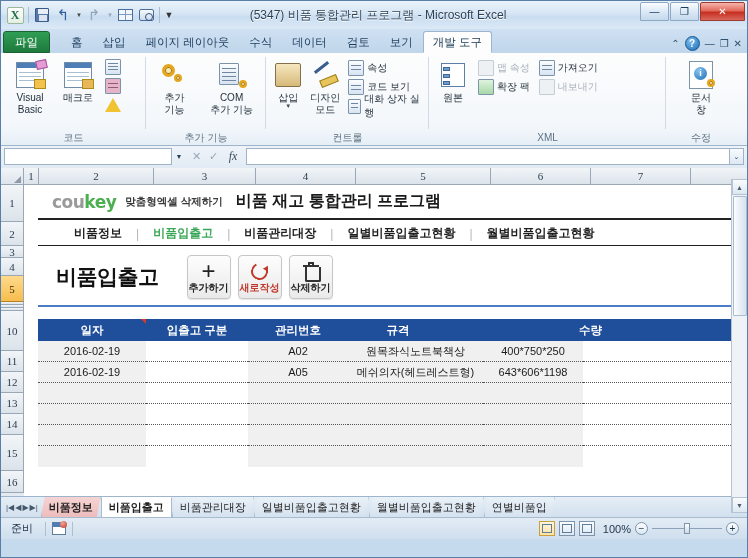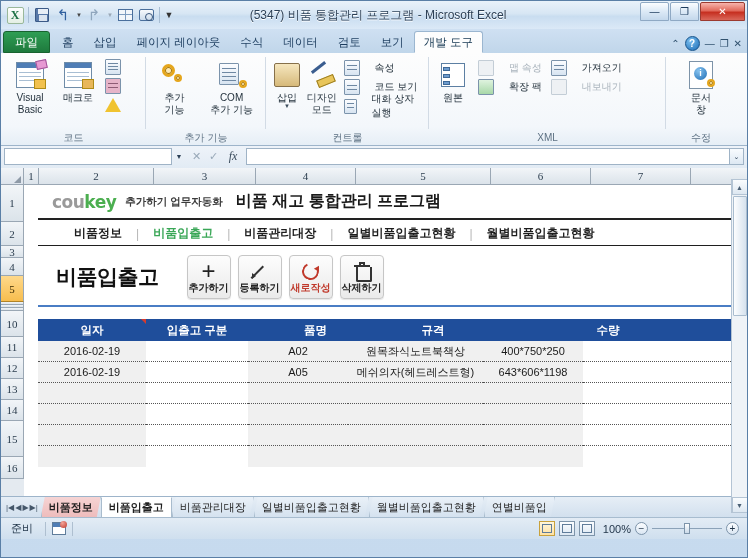--- a/index.html
+++ b/index.html
@@ -88,7 +88,7 @@
   }
   .rtab.file {
     background: linear-gradient(to bottom,#2f9e54,#1e7a3d);
-    color:#fff; border-color:#18632f; margin-right:2px; padding:0 11px; height:22px;
+    color:#fff; border-color:#18632f; margin-right:11px; padding:0 11px; height:22px;
   }
   .rtab.active {
     background:#fdfdfd; border-color:#9bb6d0; border-bottom-color:#fdfdfd;

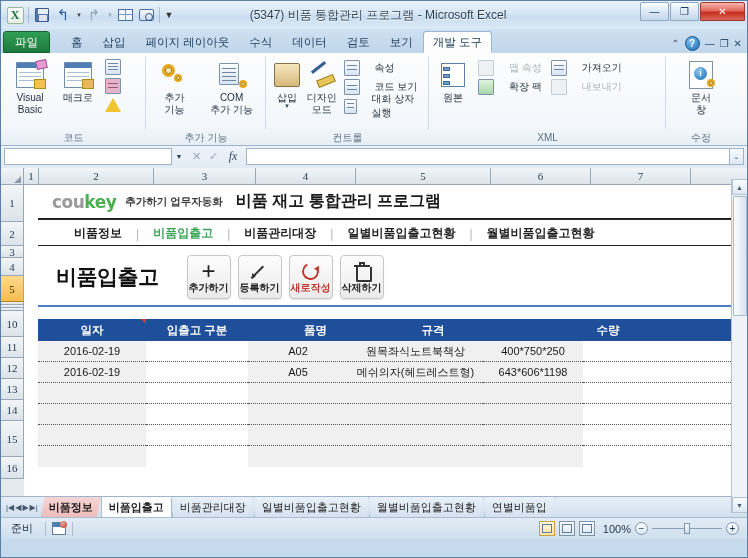--- a/index.html
+++ b/index.html
@@ -123,7 +123,7 @@
   }
   .big-btn .glyph { height:32px; display:flex;align-items:center;justify-content:center; }
   .small-col { display:flex; flex-direction:column; gap:1px; padding-top:2px; }
-  .small-btn { display:flex; align-items:center; gap:15px; font-size:10px; color:#24323d; height:18px; padding:0 2px; }
+  .small-btn { display:flex; align-items:center; gap:3px; font-size:10px; color:#24323d; height:18px; padding:0 2px; }
   .small-btn.dim { color:#a8b2bb; }
   .sq {
     width:16px;height:16px;border:1px solid #7b93ab;background:linear-gradient(to bottom,#fcfdff,#d7e4f1);

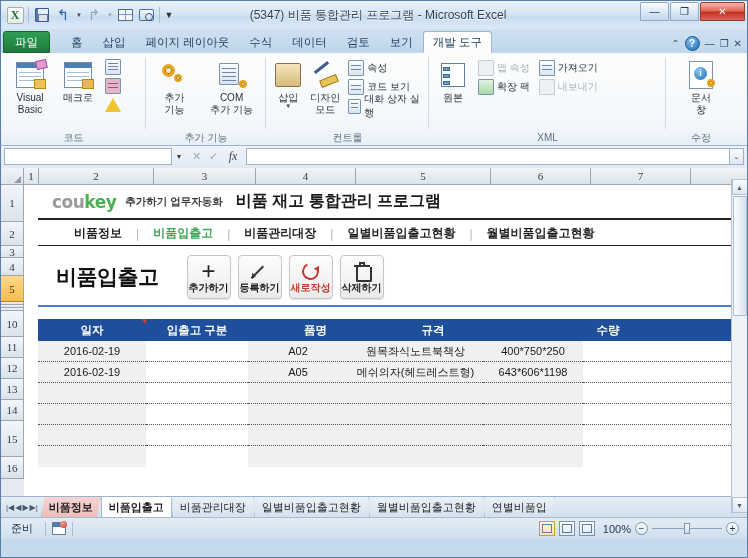--- a/index.html
+++ b/index.html
@@ -671,7 +671,7 @@
 
           <div class="logo-row" style="left:14px;right:14px;">
             <div class="logo"><span class="c1">cou</span><span class="c2">key</span></div>
-            <div class="logo-sub">추가하기 업무자동화</div>
+            <div class="logo-sub">맞춤형엑셀 삭제하기</div>
             <div class="main-title">비품 재고 통합관리 프로그램</div>
           </div>
 

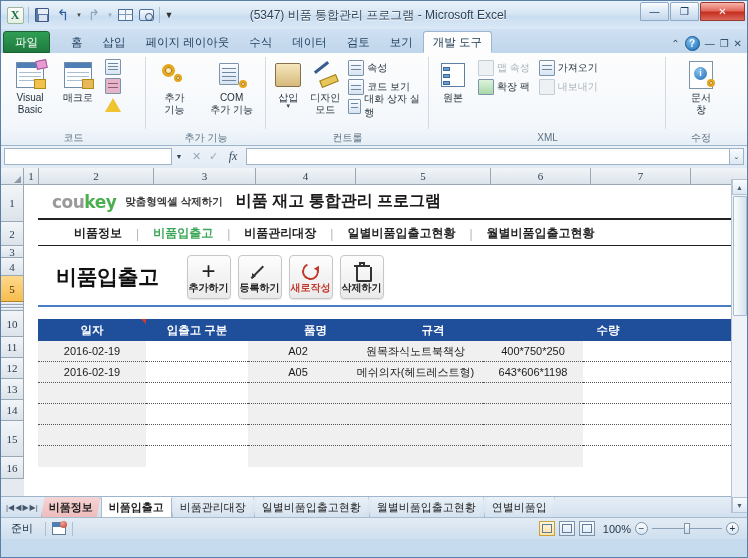--- a/index.html
+++ b/index.html
@@ -698,12 +698,6 @@
               </div>
               <div class="abtn">
                 <div class="g">
-                    <span class="pencil-g"></span>
-                  </div>
-                <div class="t">등록하기</div>
-              </div>
-              <div class="abtn">
-                <div class="g">
                     <span class="refresh-g"></span>
                   </div>
                 <div class="t red">새로작성</div>

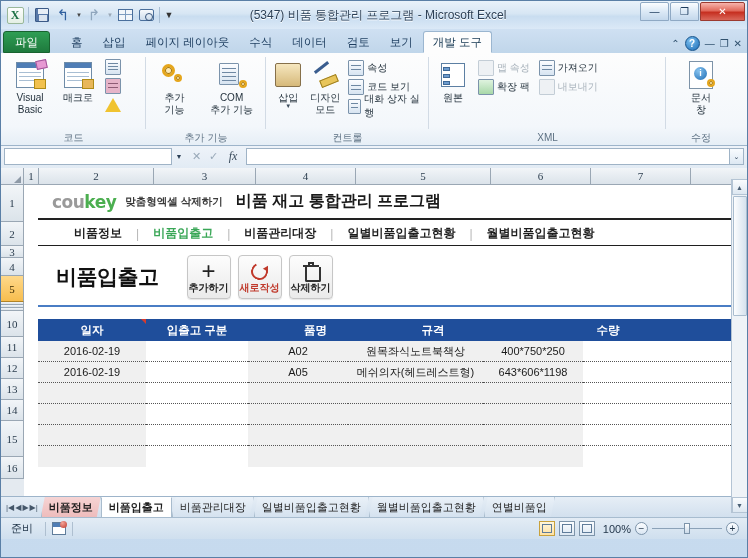--- a/index.html
+++ b/index.html
@@ -655,7 +655,7 @@
         <div class="rhdr hidden-h"></div>
         <div class="rhdr hidden-h"></div>
         <div class="rhdr hidden-h"></div>
-        <div class="rhdr" style="height:26px">10</div>
+        <div class="rhdr" style="height:40px">10</div>
         <div class="rhdr" style="height:21px">11</div>
         <div class="rhdr" style="height:21px">12</div>
         <div class="rhdr" style="height:21px">13</div>

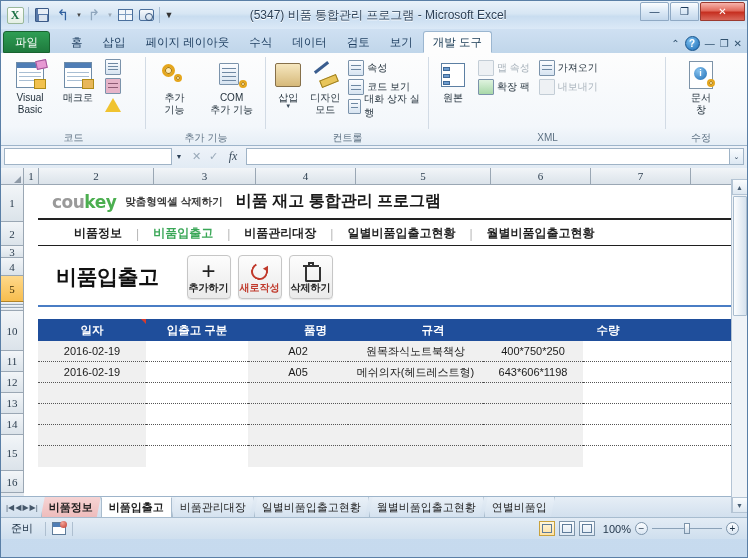--- a/index.html
+++ b/index.html
@@ -721,6 +721,7 @@
               <span class="cmark"></span>
             </div>
             <div class="th" style="width:102px">입출고 구분</div>
+            <div class="th" style="width:100px">관리번호</div>
             <div class="th" style="width:135px">품명</div>
             <div class="th" style="width:100px">규격</div>
             <div class="th" style="flex:1">수량</div>

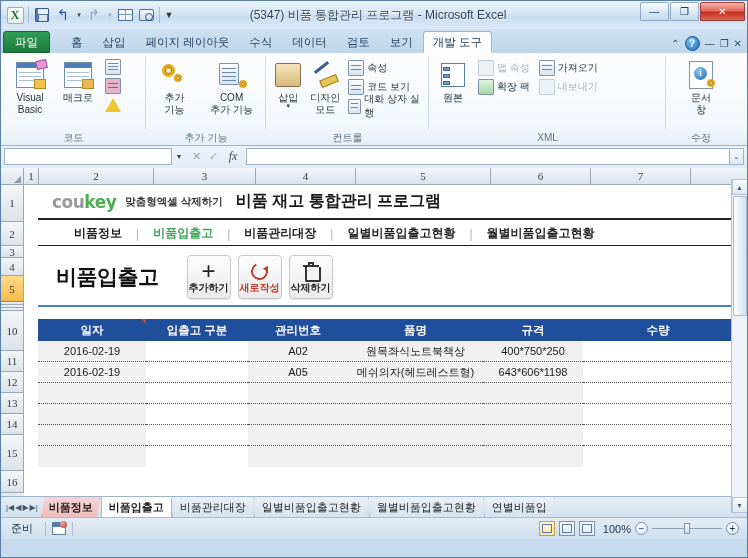--- a/index.html
+++ b/index.html
@@ -722,7 +722,6 @@
             </div>
             <div class="th" style="width:102px">입출고 구분</div>
             <div class="th" style="width:100px">관리번호</div>
-            <div class="th" style="width:135px">품명</div>
             <div class="th" style="width:100px">규격</div>
             <div class="th" style="flex:1">수량</div>
           </div>

